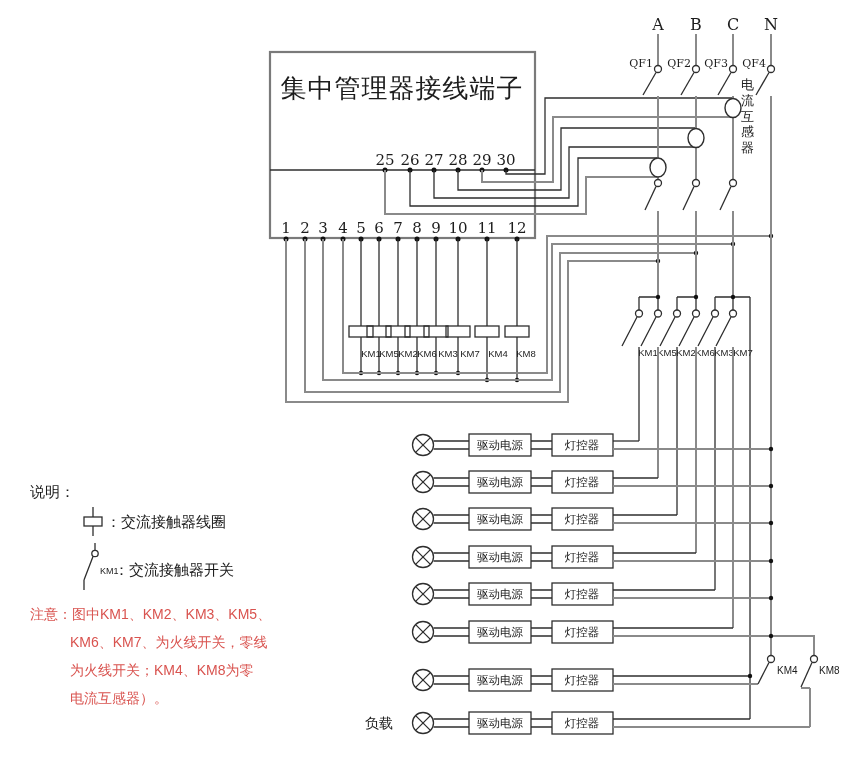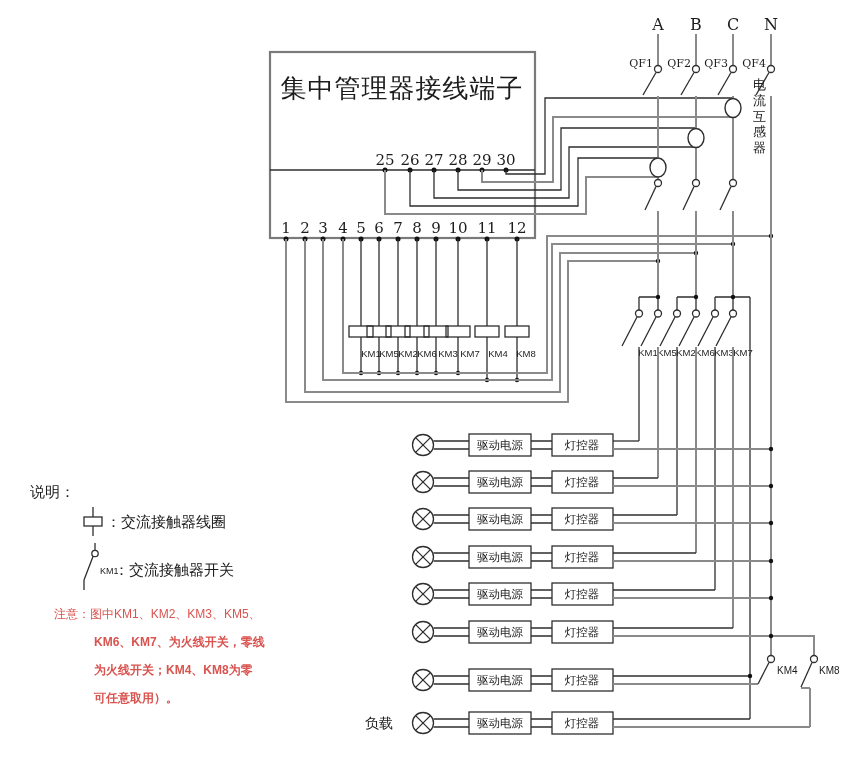--- a/index.html
+++ b/index.html
@@ -23,7 +23,7 @@
   .km48{font:10px "Liberation Sans",sans-serif;}
   .load{font:14px "Liberation Sans",sans-serif;}
   #ct-label{position:absolute;left:740px;top:77px;width:15px;font-size:13px;line-height:15.8px;
-            color:#222;word-break:break-all;text-align:center;margin-left:12px;}
+            color:#222;word-break:break-all;text-align:center;}
   #note{position:absolute;left:30px;top:600px;color:#d9534f;font-size:12px;line-height:28px;white-space:nowrap;margin-left:24px;}
   #note .ind{padding-left:40px;font-weight:bold;}
 </style>

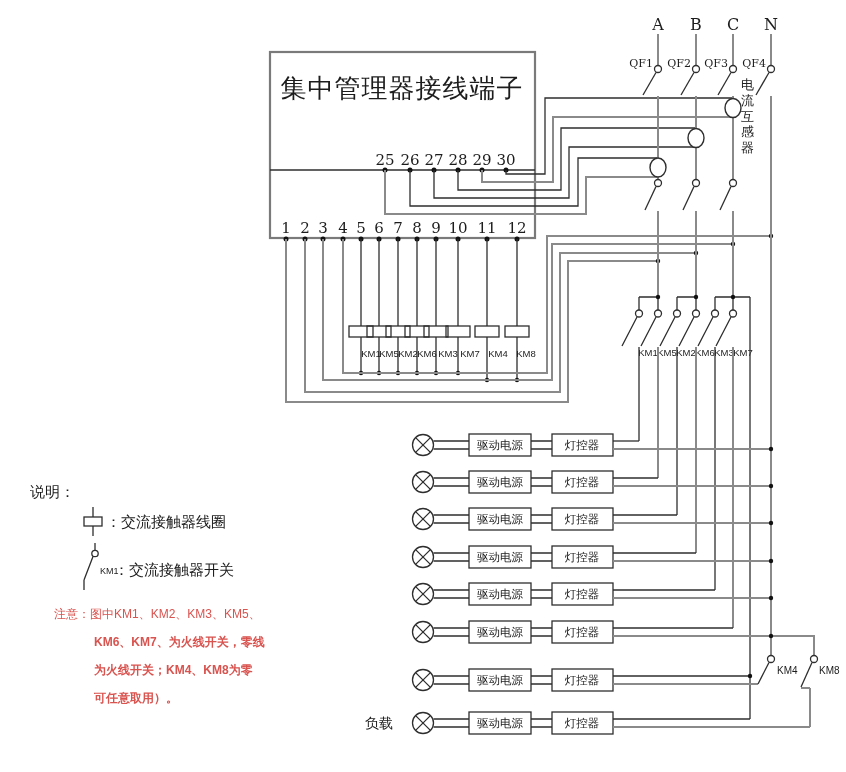--- a/index.html
+++ b/index.html
@@ -24,7 +24,7 @@
   .load{font:14px "Liberation Sans",sans-serif;}
   #ct-label{position:absolute;left:740px;top:77px;width:15px;font-size:13px;line-height:15.8px;
             color:#222;word-break:break-all;text-align:center;}
-  #note{position:absolute;left:30px;top:600px;color:#d9534f;font-size:12px;line-height:28px;white-space:nowrap;margin-left:24px;}
+  #note{position:absolute;left:30px;top:600px;color:#d9534f;font-size:14px;line-height:28px;white-space:nowrap;}
   #note .ind{padding-left:40px;font-weight:bold;}
 </style>
 </head>

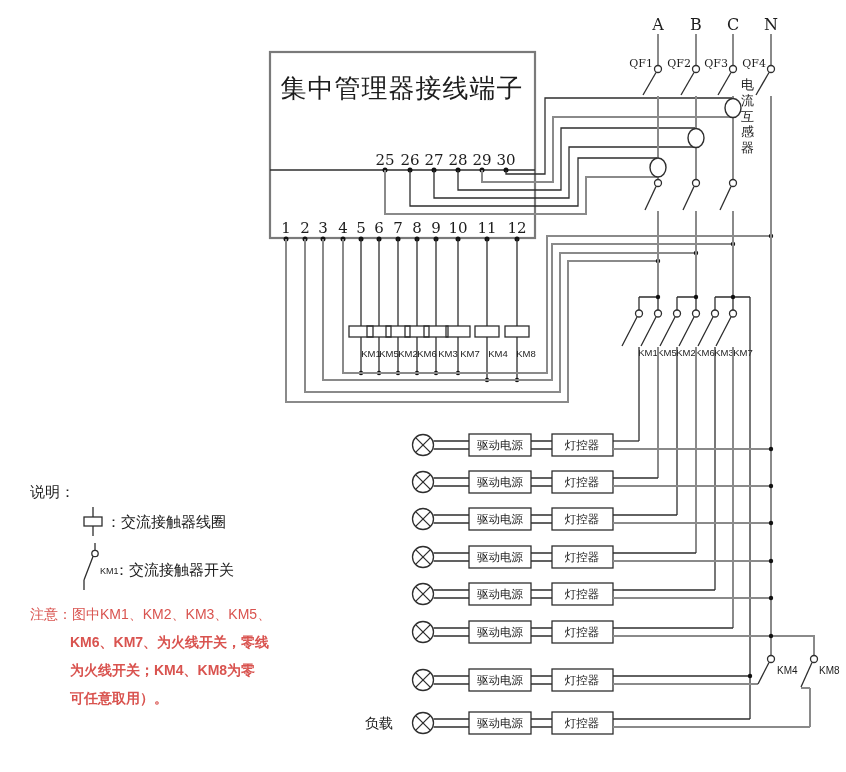--- a/index.html
+++ b/index.html
@@ -25,7 +25,7 @@
   #ct-label{position:absolute;left:740px;top:77px;width:15px;font-size:13px;line-height:15.8px;
             color:#222;word-break:break-all;text-align:center;}
   #note{position:absolute;left:30px;top:600px;color:#d9534f;font-size:14px;line-height:28px;white-space:nowrap;}
-  #note .ind{padding-left:40px;font-weight:bold;}
+  #note .ind{padding-left:40px;}
 </style>
 </head>
 <body>

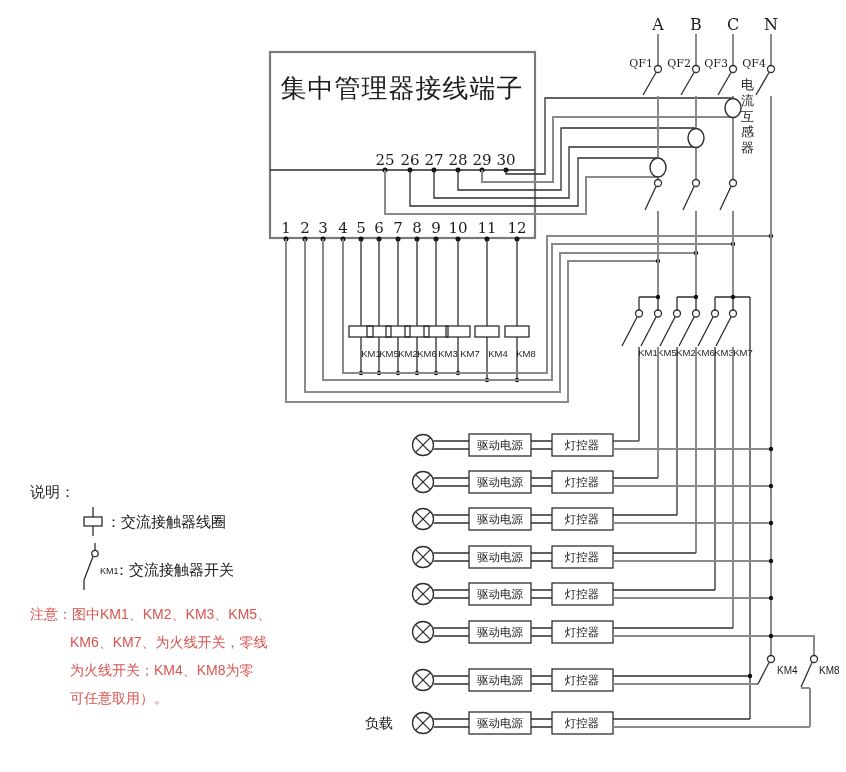--- a/index.html
+++ b/index.html
@@ -350,7 +350,7 @@
     <div class="note-line">注意：图中KM1、KM2、KM3、KM5、</div>
     <div class="note-line ind">KM6、KM7、为火线开关，零线</div>
     <div class="note-line ind">为火线开关；KM4、KM8为零</div>
-    <div class="note-line ind">可任意取用）。</div>
+    <div class="note-line ind">电流互感器）。</div>
   </div>
 </div>
 

